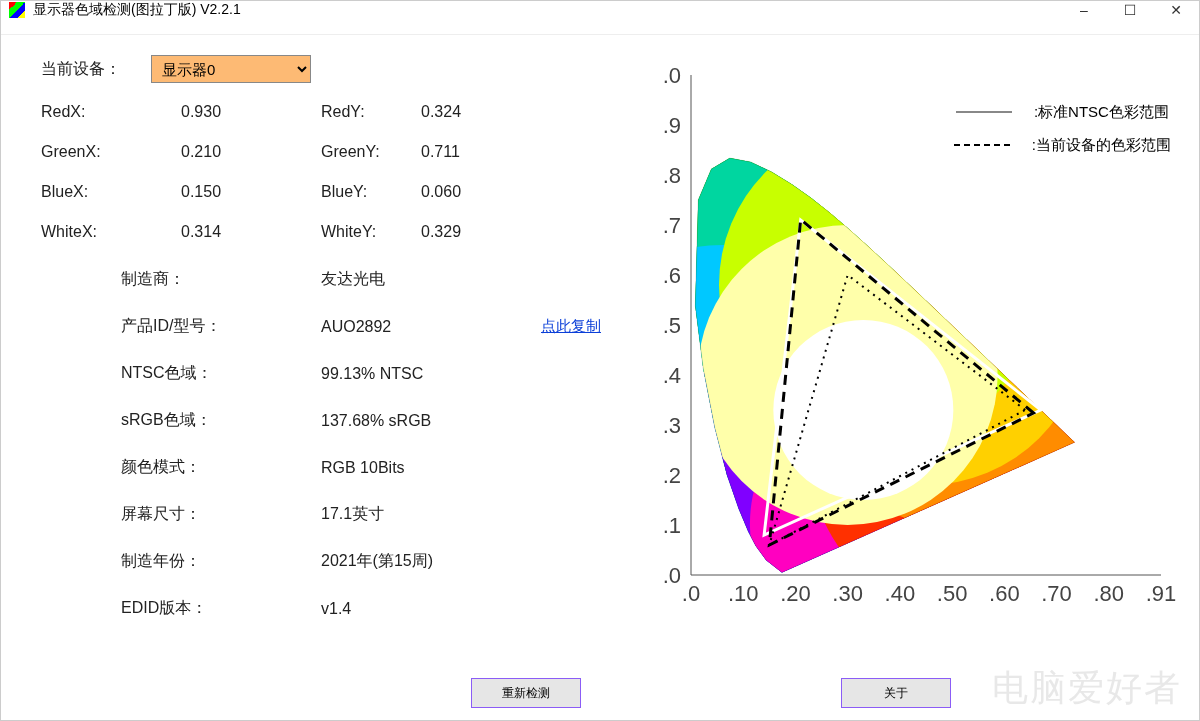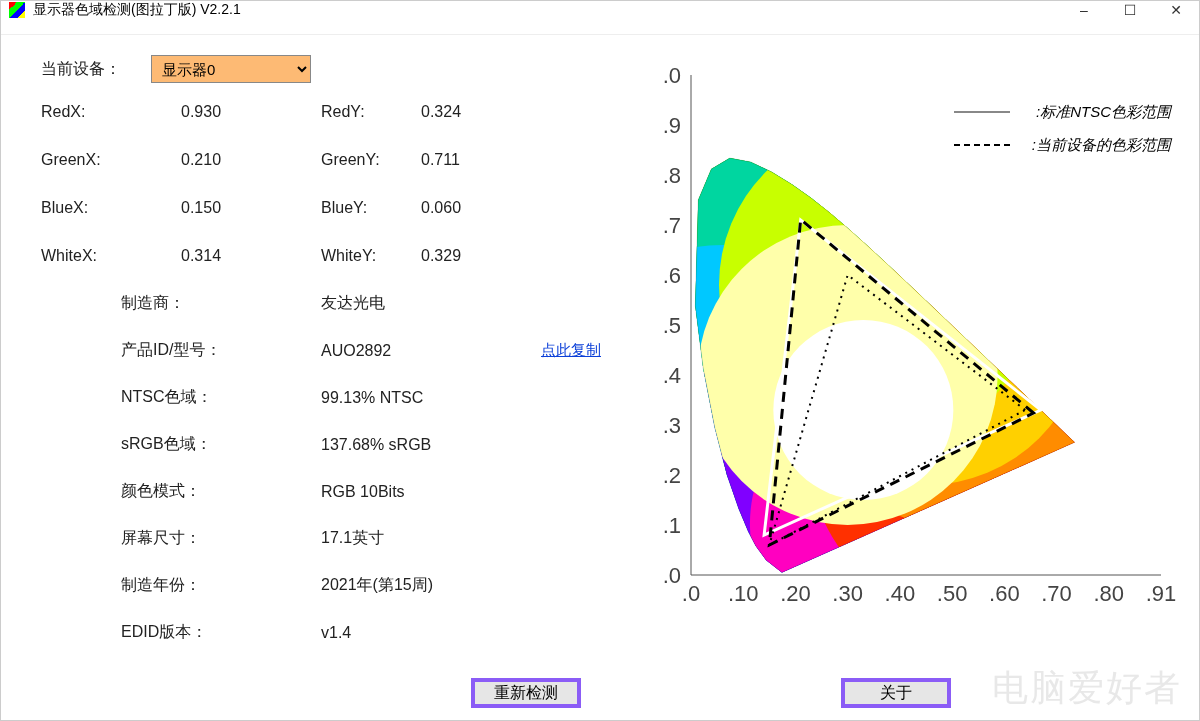--- a/index.html
+++ b/index.html
@@ -39,7 +39,7 @@
   .chroma-grid {
     display:grid;
     grid-template-columns: 140px 140px 100px 140px;
-    row-gap: 30px;
+    row-gap: 22px;
     margin-bottom: 28px;
   }
   .info-grid {

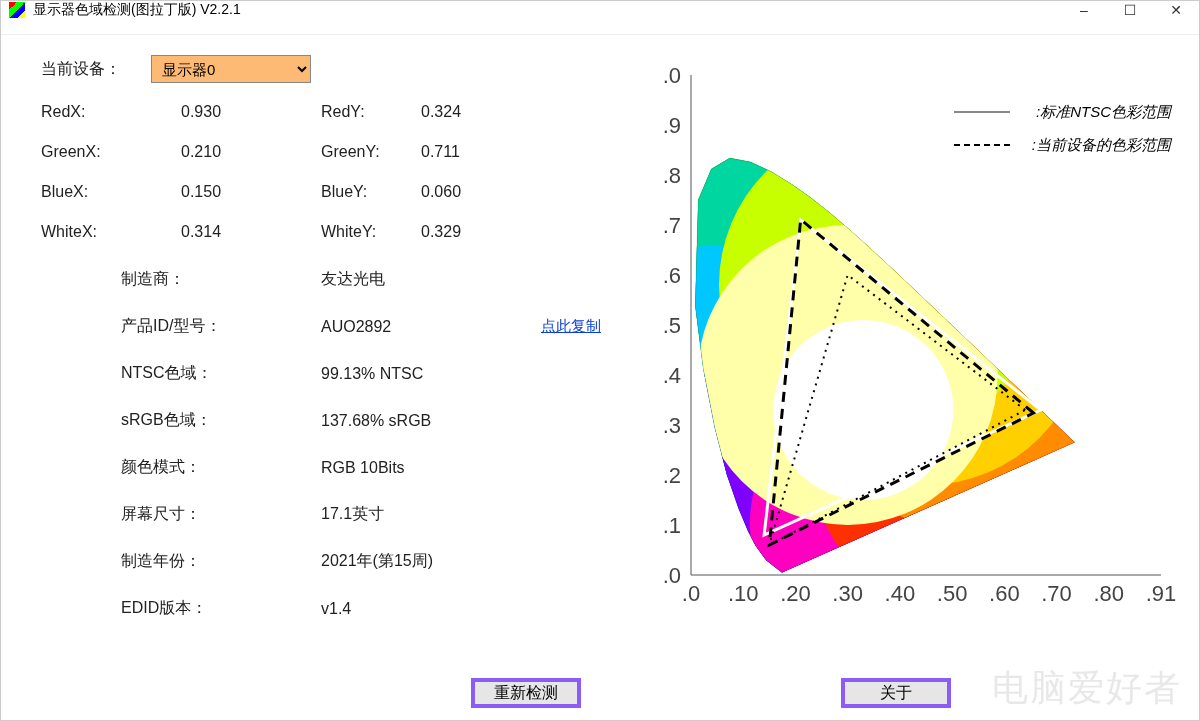--- a/index.html
+++ b/index.html
@@ -59,7 +59,7 @@
   .chart-wrap { position:relative; width: 540px; height: 560px; }
   svg.cie { position:absolute; top:0; left:0; }
   .legend { position:absolute; top: 36px; right: 8px; text-align:right; font-size:15px; line-height:2.2; background: rgba(255,255,255,0); padding:4px 2px; z-index:5;}
-  .legend-row { display:flex; align-items:center; justify-content:space-between; gap:22px;font-style:italic;}
+  .legend-row { display:flex; align-items:center; justify-content:center; gap:22px;}
   .legend-line { width:56px; height:0; border-top-width:2px; border-top-color:#000; }
   .watermark {
     position:absolute; right: 18px; bottom: 8px;

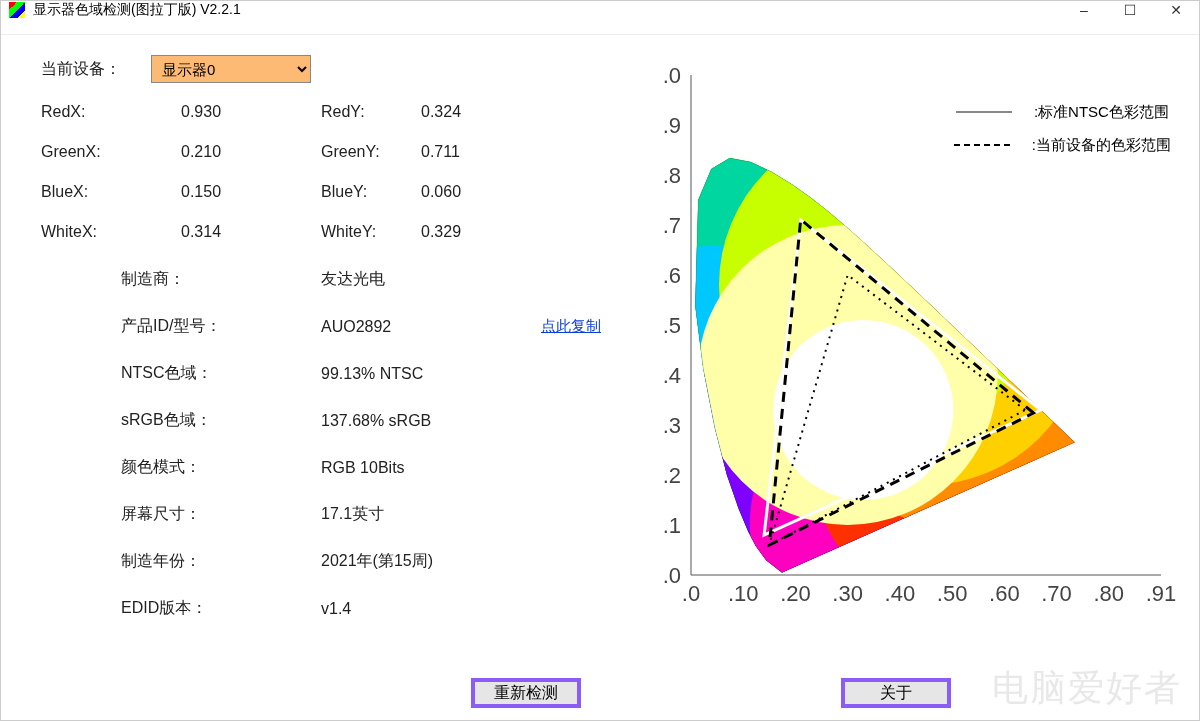--- a/index.html
+++ b/index.html
@@ -52,8 +52,8 @@
   .copy-link { color:#0b3fd8; text-decoration: underline; cursor:pointer; font-size:15px;}
   .buttons-row { display:flex; gap: 260px; justify-content:center; margin-top: 8px; padding-left: 200px;}
   button.action {
-    width: 110px; height: 30px; font-size:16px;
-    background:#e6e6e6; border:4px solid #8b5cf6; cursor:pointer;
+    width: 110px; height: 30px; font-size:12px;
+    background:#e6e6e6; border:1px solid #8b5cf6; cursor:pointer;
   }
   .right-panel { flex:1; position:relative; }
   .chart-wrap { position:relative; width: 540px; height: 560px; }

